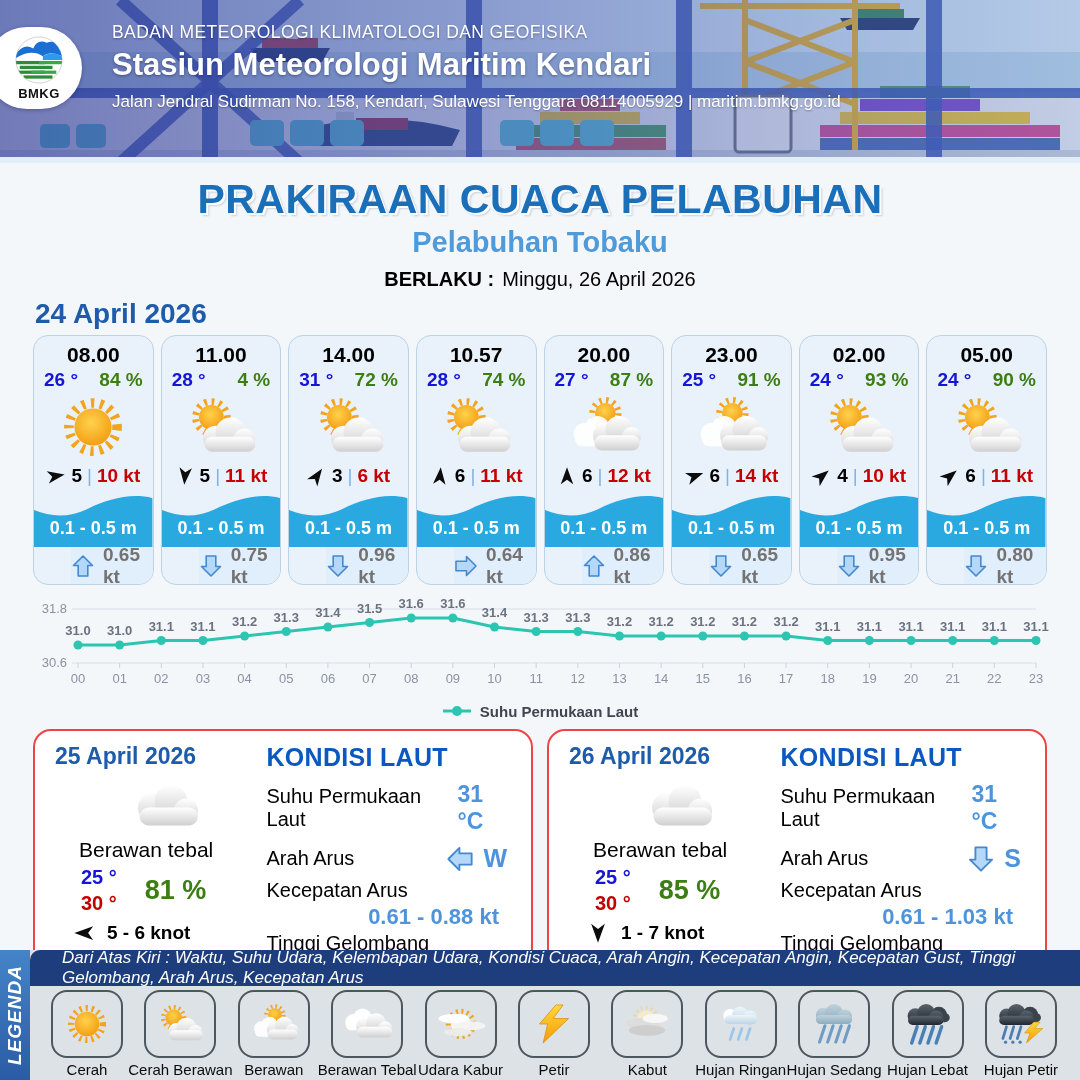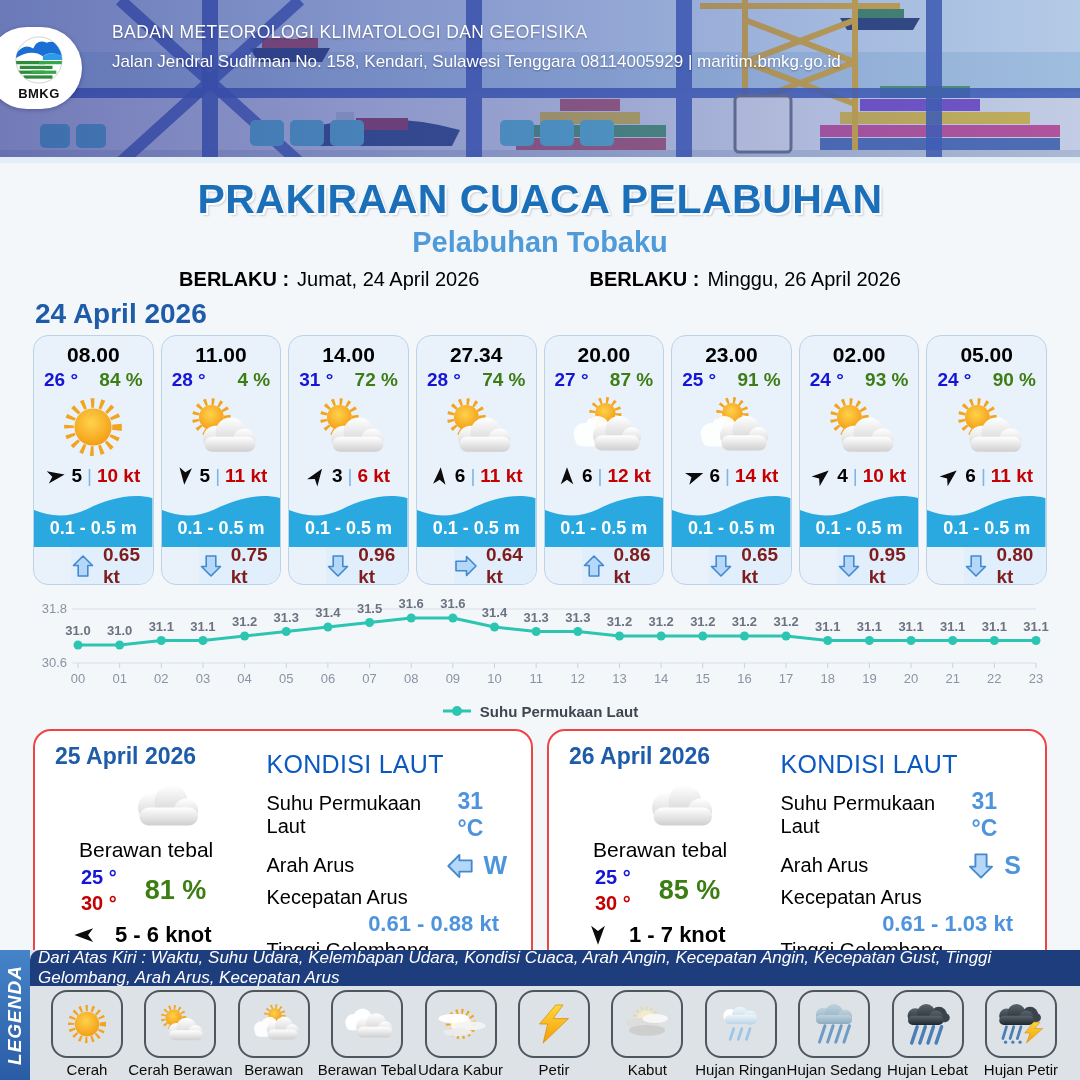--- a/index.html
+++ b/index.html
@@ -380,6 +380,7 @@
 
     <div class="hdr-text">
       <div class="hdr-org">BADAN METEOROLOGI KLIMATOLOGI DAN GEOFISIKA</div>
+      <div class="hdr-station">Stasiun Meteorologi Maritim Kendari</div>
       <div class="hdr-addr">Jalan Jendral Sudirman No. 158, Kendari, Sulawesi Tenggara  08114005929 | maritim.bmkg.go.id</div>
     </div>
   </div>

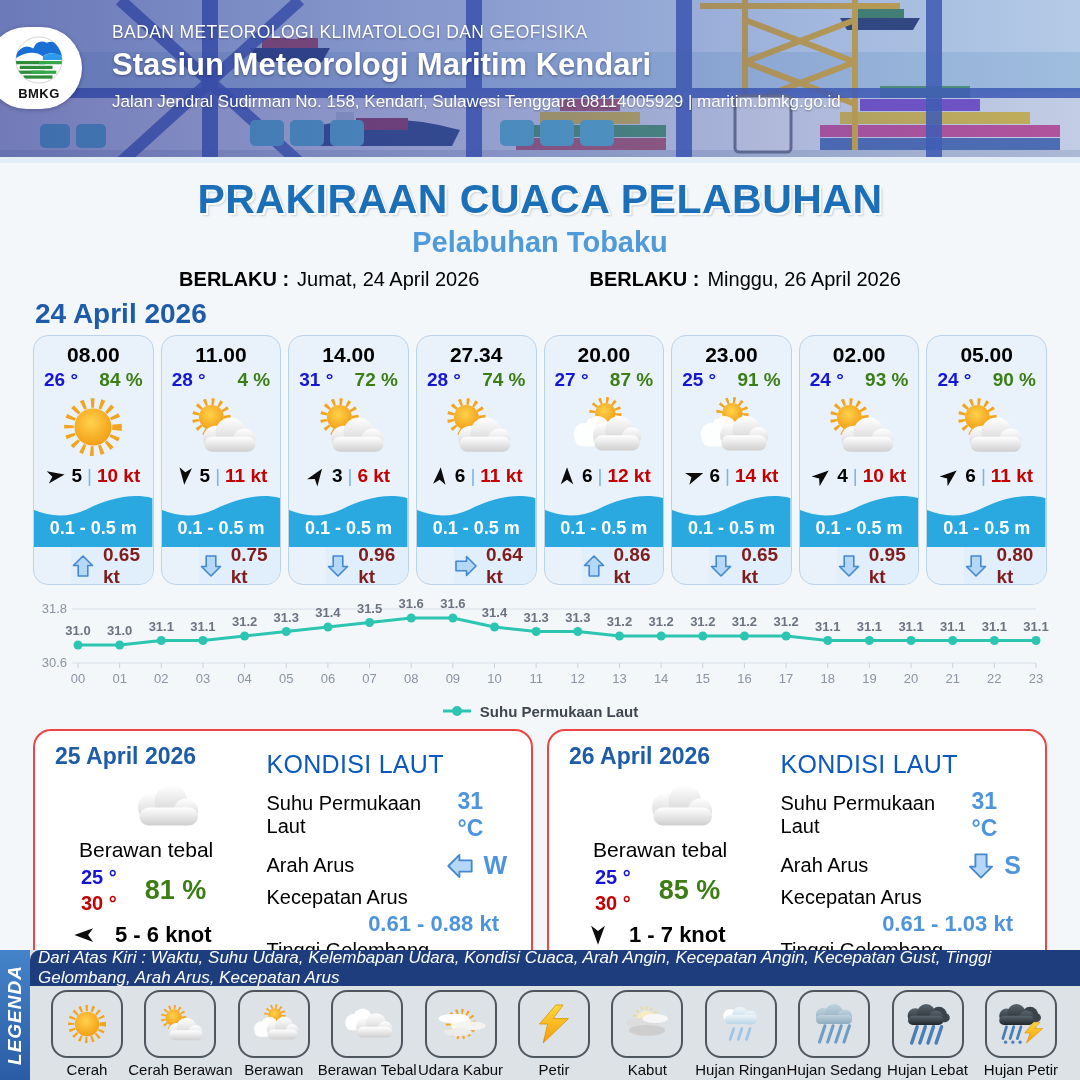--- a/index.html
+++ b/index.html
@@ -389,7 +389,6 @@
     <div class="main-title">PRAKIRAAN CUACA PELABUHAN</div>
     <div class="sub-title">Pelabuhan Tobaku</div>
     <div class="valid-row">
-      <div><b>BERLAKU :</b><span class="v">Jumat, 24 April 2026</span></div>
       <div><b>BERLAKU :</b><span class="v">Minggu, 26 April 2026</span></div>
     </div>
   </div>

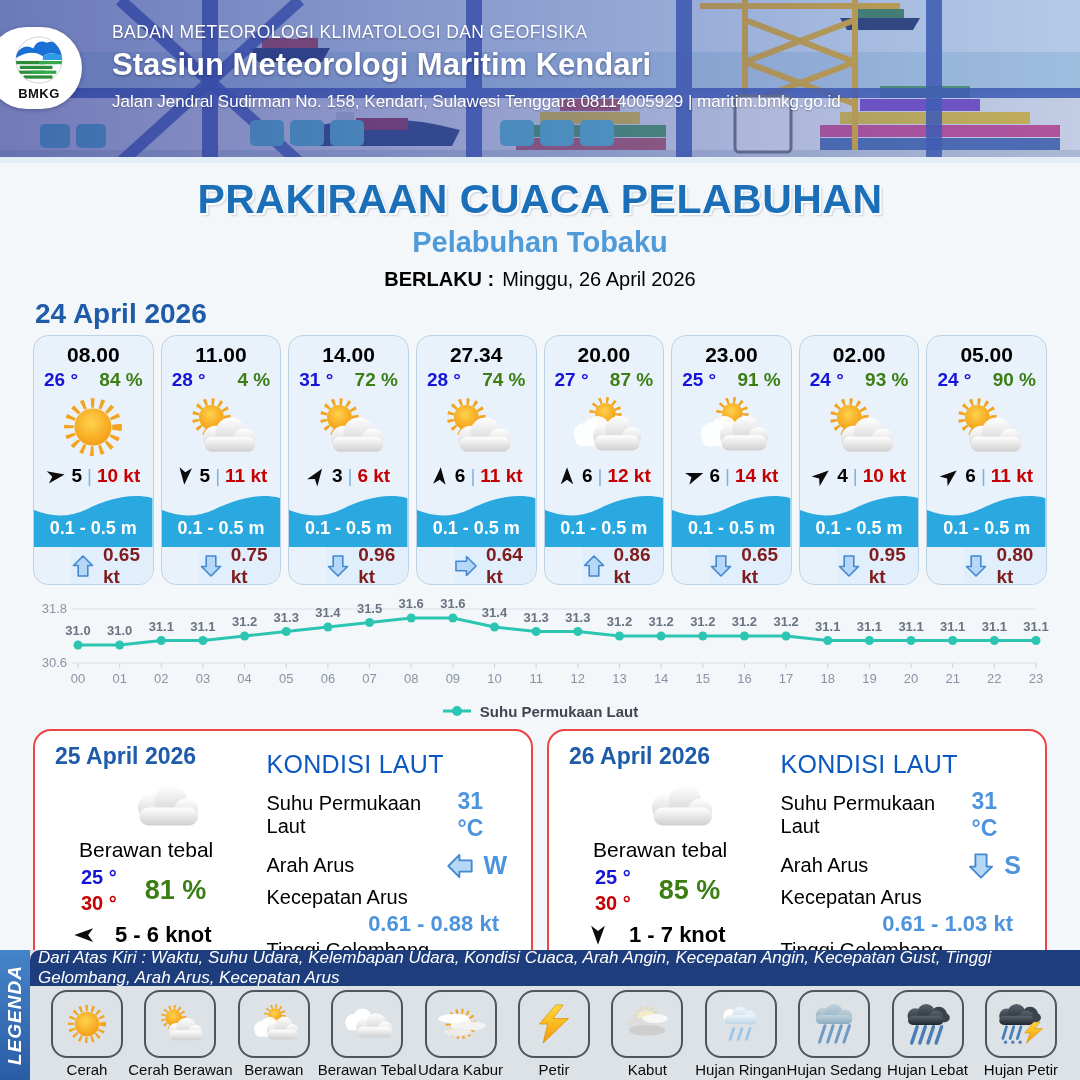--- a/index.html
+++ b/index.html
@@ -495,7 +495,7 @@
     </div>
 
     <div class="card">
-      <div class="c-time">27.34</div>
+      <div class="c-time">10.57</div>
       <div class="c-th">
         <span class="c-temp">28 °</span>
         <span class="c-hum">74 %</span>

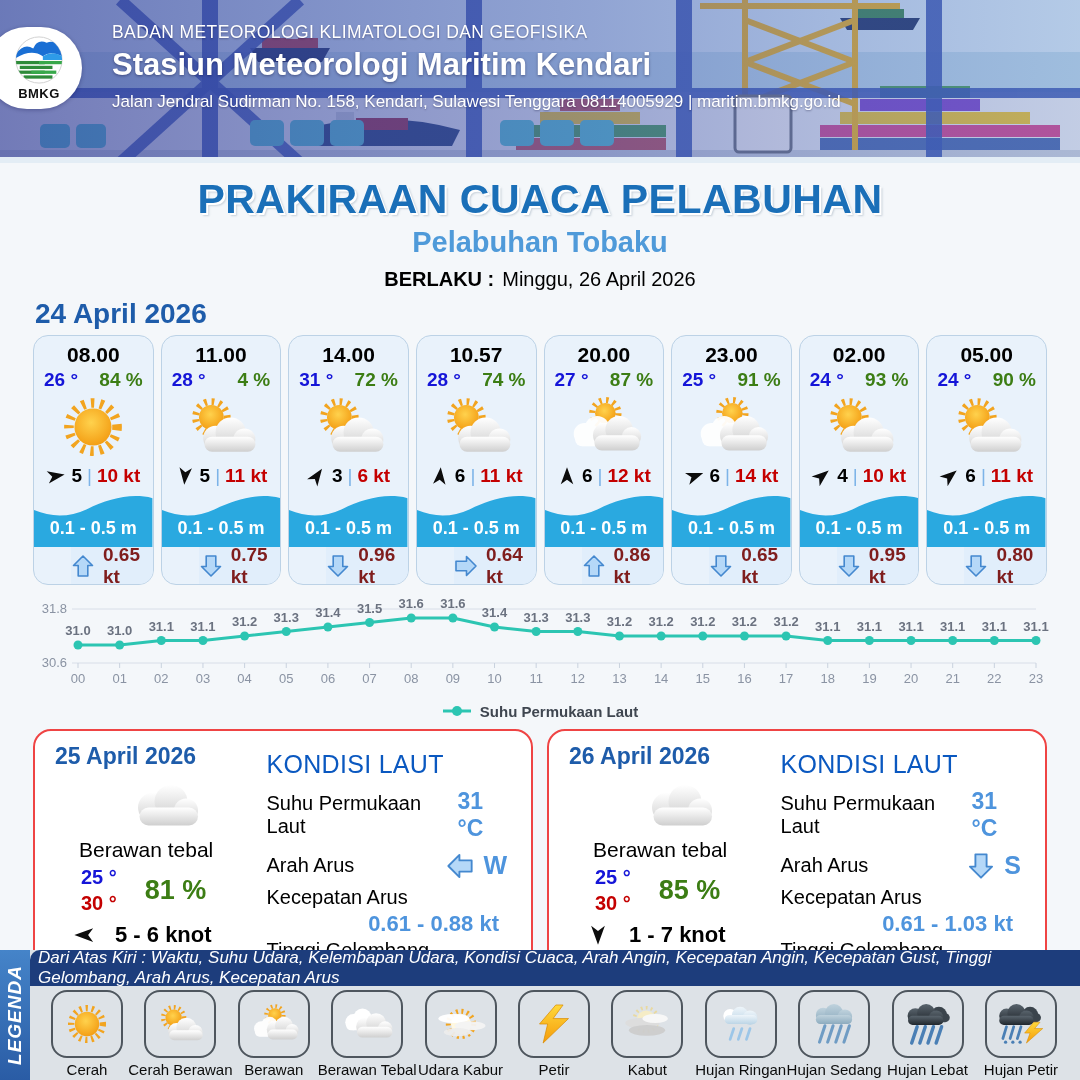--- a/index.html
+++ b/index.html
@@ -44,7 +44,7 @@
   .waveband svg { position:absolute; inset:0; width:100%; height:100%; }
   .waveband span { position:absolute; left:0; right:0; top:30px; text-align:center; color:#fff; font-size:18px; font-weight:bold; }
   .c-curr { height:37px; display:flex; align-items:center; justify-content:center; gap:8px;
-            color:#7f1d1d; font-size:19px; font-weight:bold; background:#e1eefb;margin-left:37px; }
+            color:#737373; font-size:19px; font-weight:bold; background:#e1eefb;margin-left:37px; }
   .blockarrow { width:24px; height:24px; flex:none; }
 
   

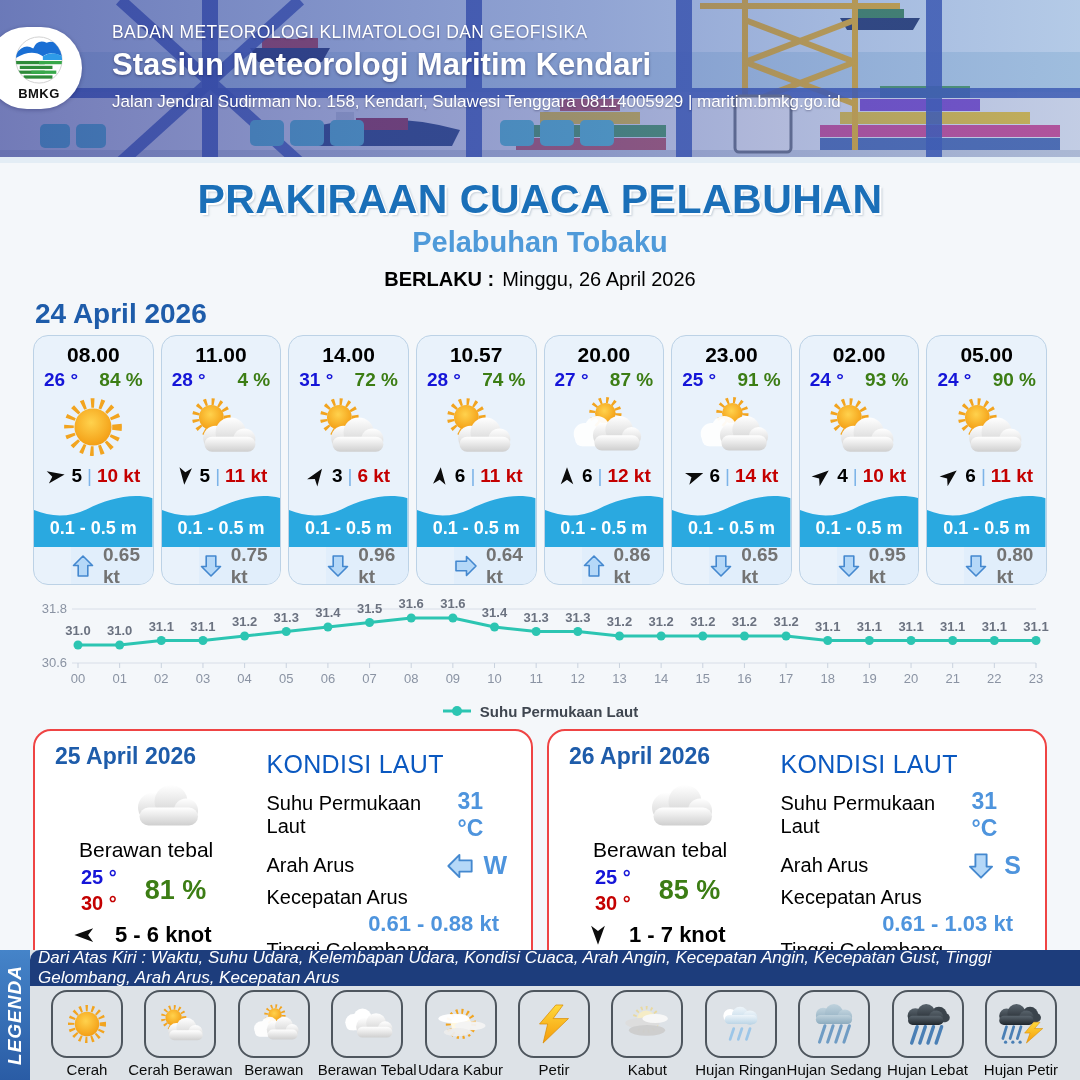--- a/index.html
+++ b/index.html
@@ -68,7 +68,7 @@
   .d-wind .dart { width:22px; height:22px; }
   .d-gust { color:#c40000; font-size:21px; font-weight:bold; margin:5px 0 0 48px; }
   .d-right { flex:1; padding-left:10px; display:flex; flex-direction:column; }
-  .sea-title { font-size:25px; font-weight:normal; color:#0a58c0; letter-spacing:.3px; margin-top:7px; }
+  .sea-title { font-size:25px; font-weight:bold; color:#0a58c0; letter-spacing:.3px; margin-top:0; }
   .sea-row { display:flex; justify-content:space-between; align-items:center; margin-top:9px; }
   .sea-lab { font-size:20px; color:#000; }
   .sea-val { font-size:23px; font-weight:bold; color:#4e94dd; }

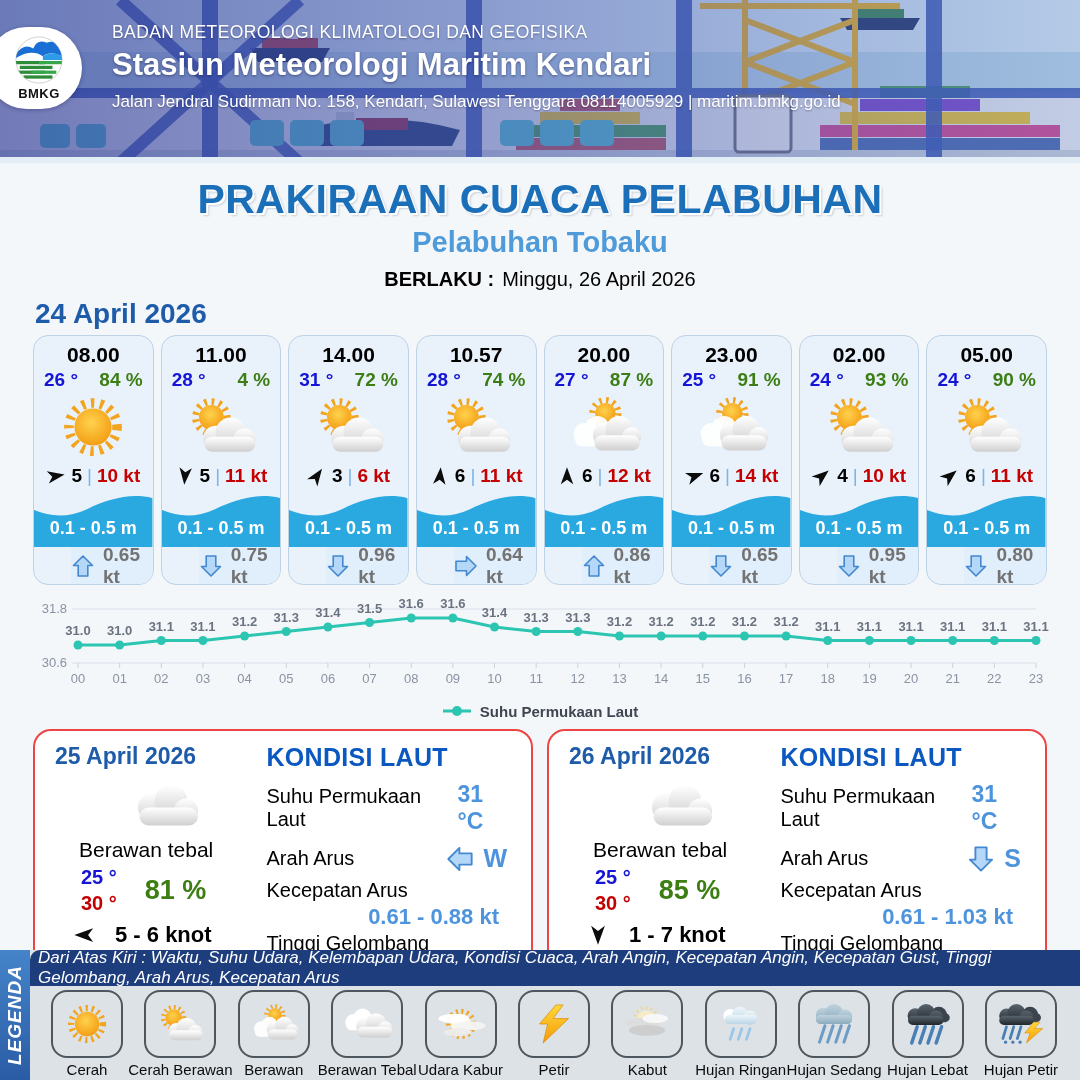--- a/index.html
+++ b/index.html
@@ -64,7 +64,7 @@
   .d-tcol { display:flex; flex-direction:column; font-size:20px; font-weight:bold; line-height:26px; }
   .d-tmin { color:#1515d8; } .d-tmax { color:#c40000; }
   .d-hum { color:#3c7d14; font-size:27px; font-weight:bold; margin-left:28px; }
-  .d-wind { display:flex; align-items:center; gap:20px; font-size:22px; font-weight:bold; margin:6px 0 0 18px; }
+  .d-wind { display:flex; align-items:center; gap:12px; font-size:19px; font-weight:bold; margin:6px 0 0 18px; }
   .d-wind .dart { width:22px; height:22px; }
   .d-gust { color:#c40000; font-size:21px; font-weight:bold; margin:5px 0 0 48px; }
   .d-right { flex:1; padding-left:10px; display:flex; flex-direction:column; }

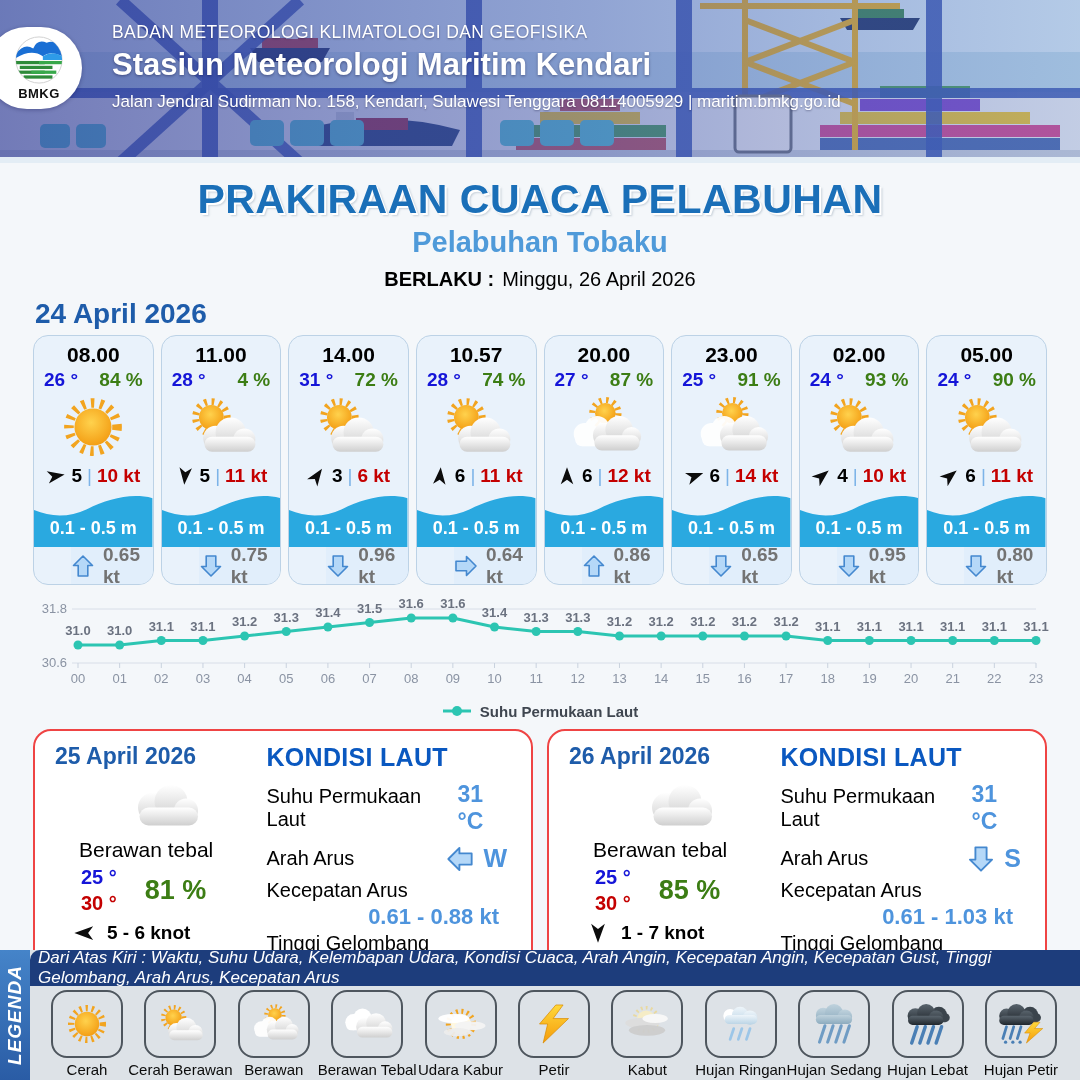--- a/index.html
+++ b/index.html
@@ -85,7 +85,7 @@
                display:flex; align-items:center; justify-content:center; }
   .leg-strip span { transform:rotate(-90deg); white-space:nowrap; color:#fff; font-weight:bold; font-style:italic; font-size:19px; letter-spacing:1px; }
   .leg-note { position:absolute; left:30px; right:0; top:0; height:36px; background:#1d3d7c; border-top-left-radius:10px;
-              display:flex; align-items:center; padding-left:8px; color:#fff; font-size:17px; font-style:italic; }
+              display:flex; align-items:center; padding-left:32px; color:#fff; font-size:17px; font-style:italic; }
   .leg-items { position:absolute; left:44px; right:16px; top:40px; bottom:2px; display:flex; justify-content:space-between; }
   .leg-item { display:flex; flex-direction:column; align-items:center; width:86px; }
   .leg-tile { width:72px; height:68px; border:2px solid #4e565e; border-radius:16px; display:flex; align-items:center; justify-content:center; }

